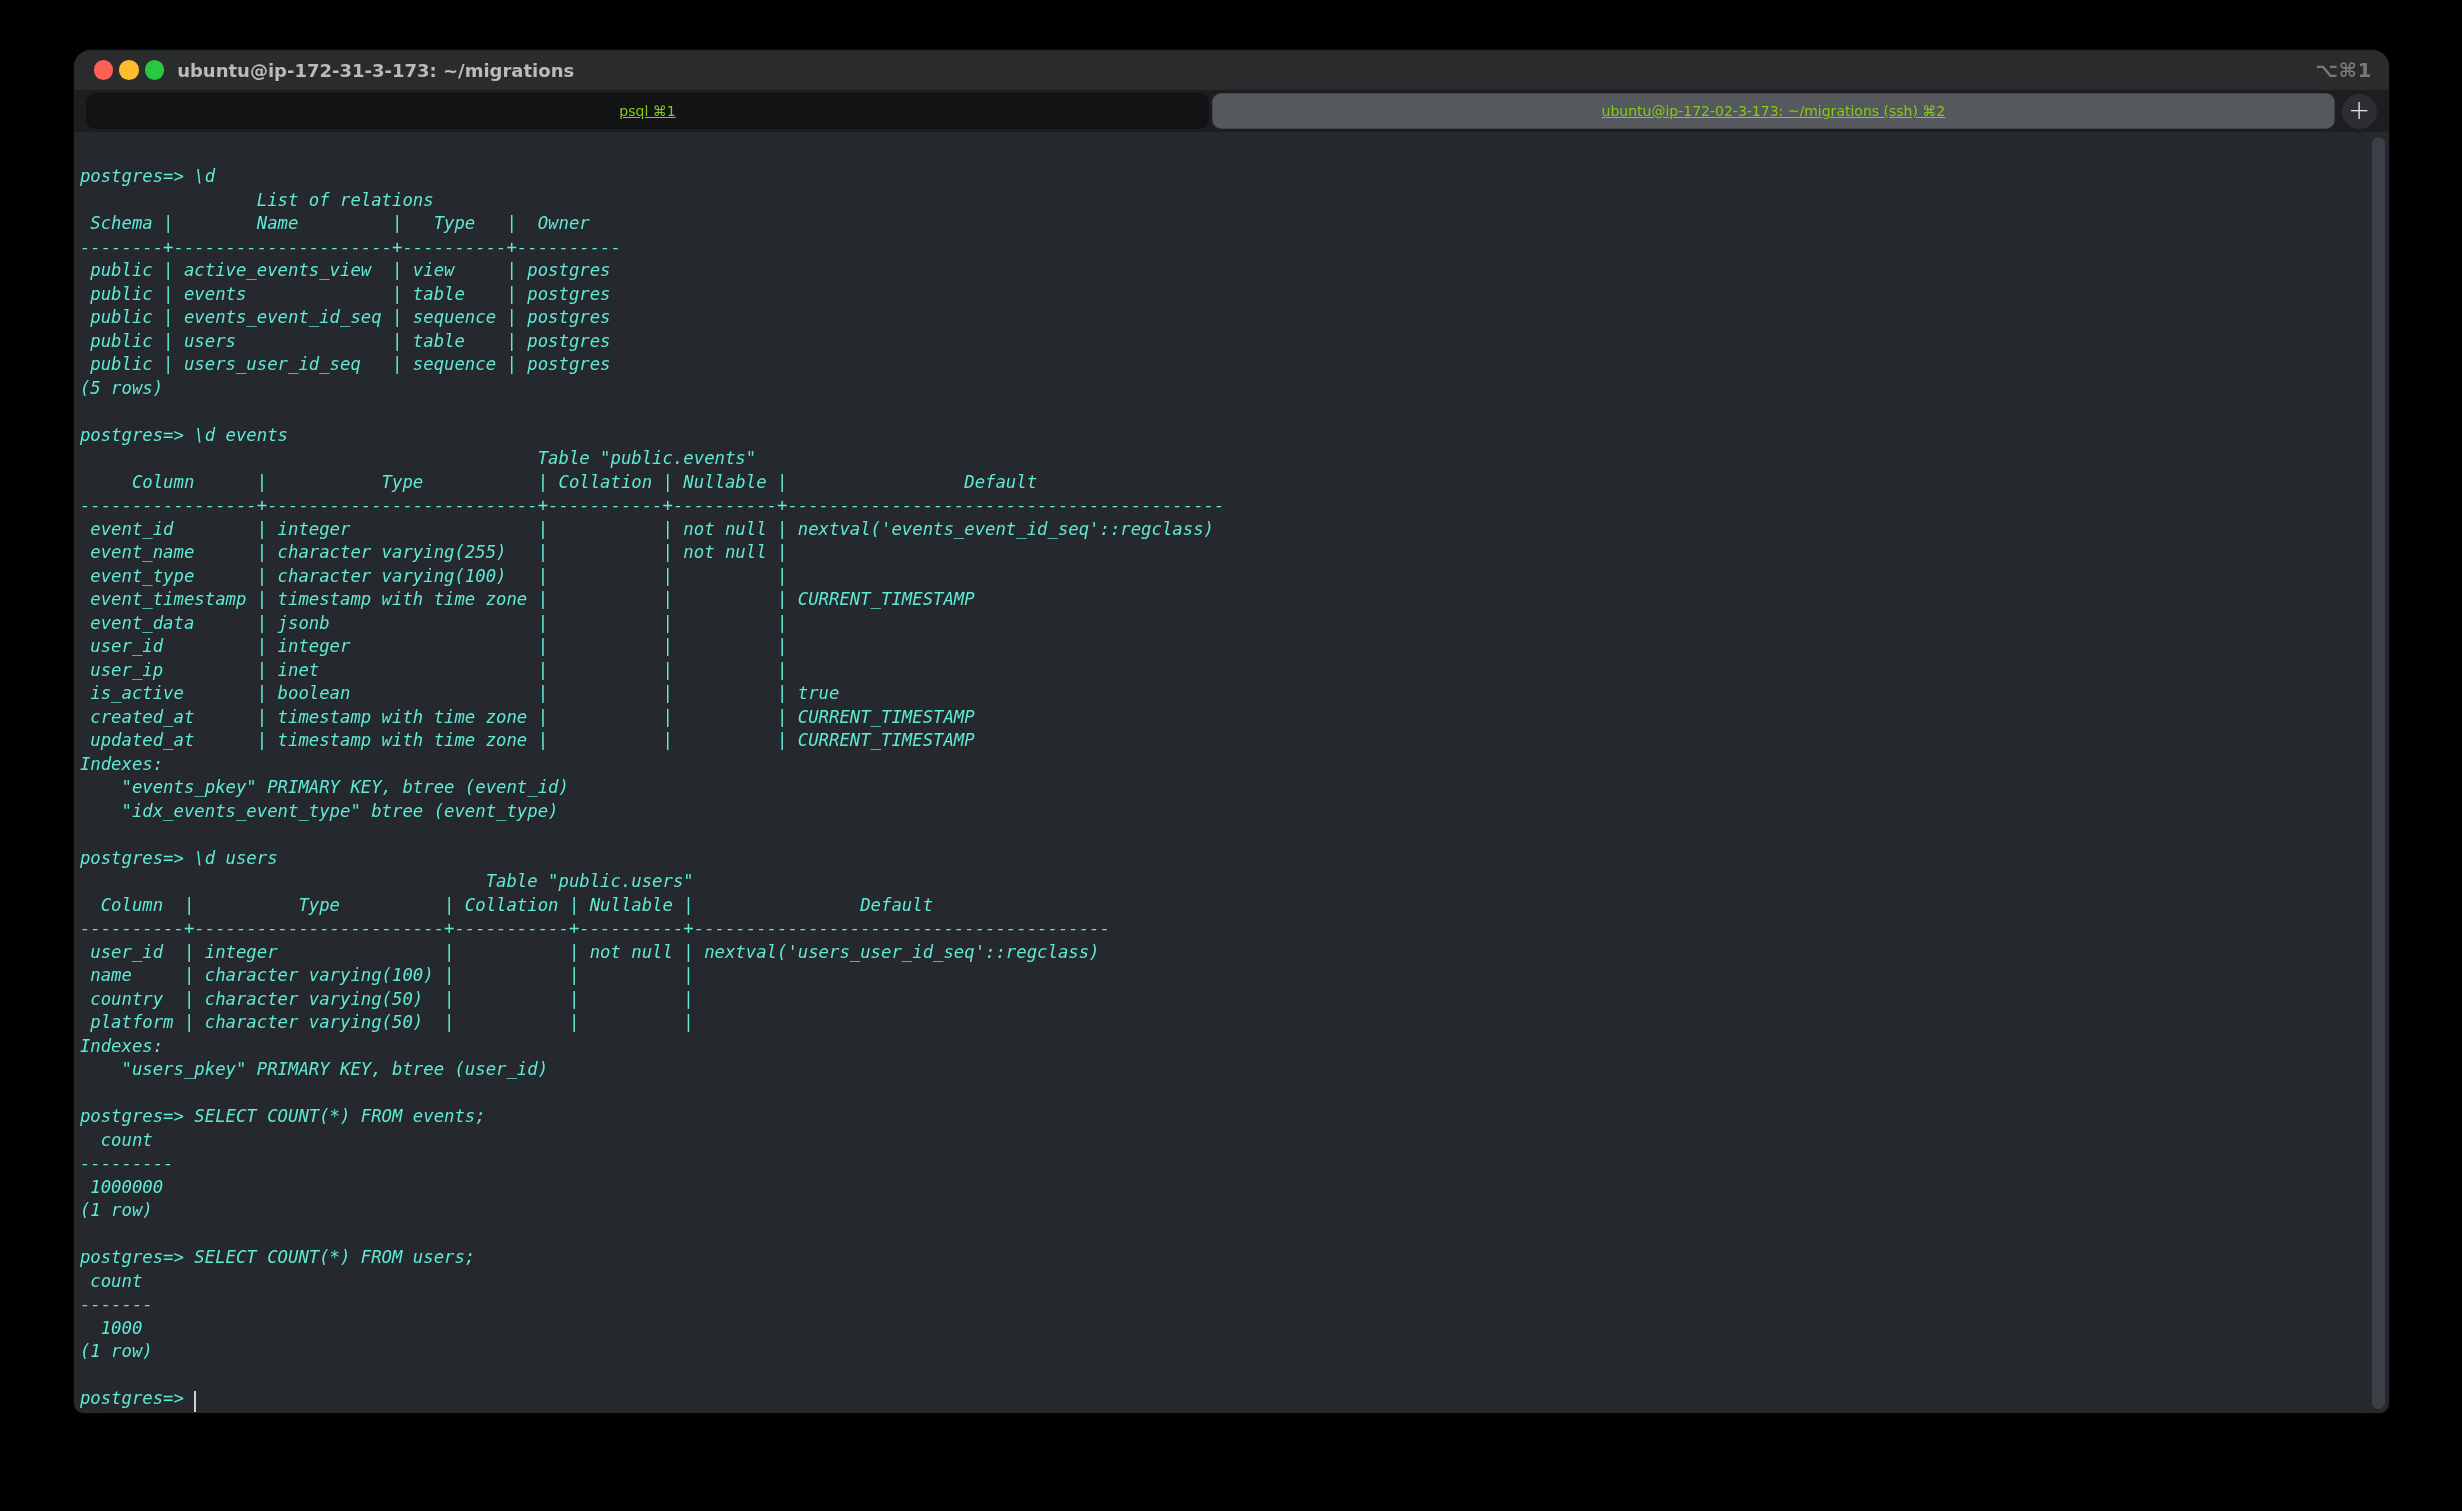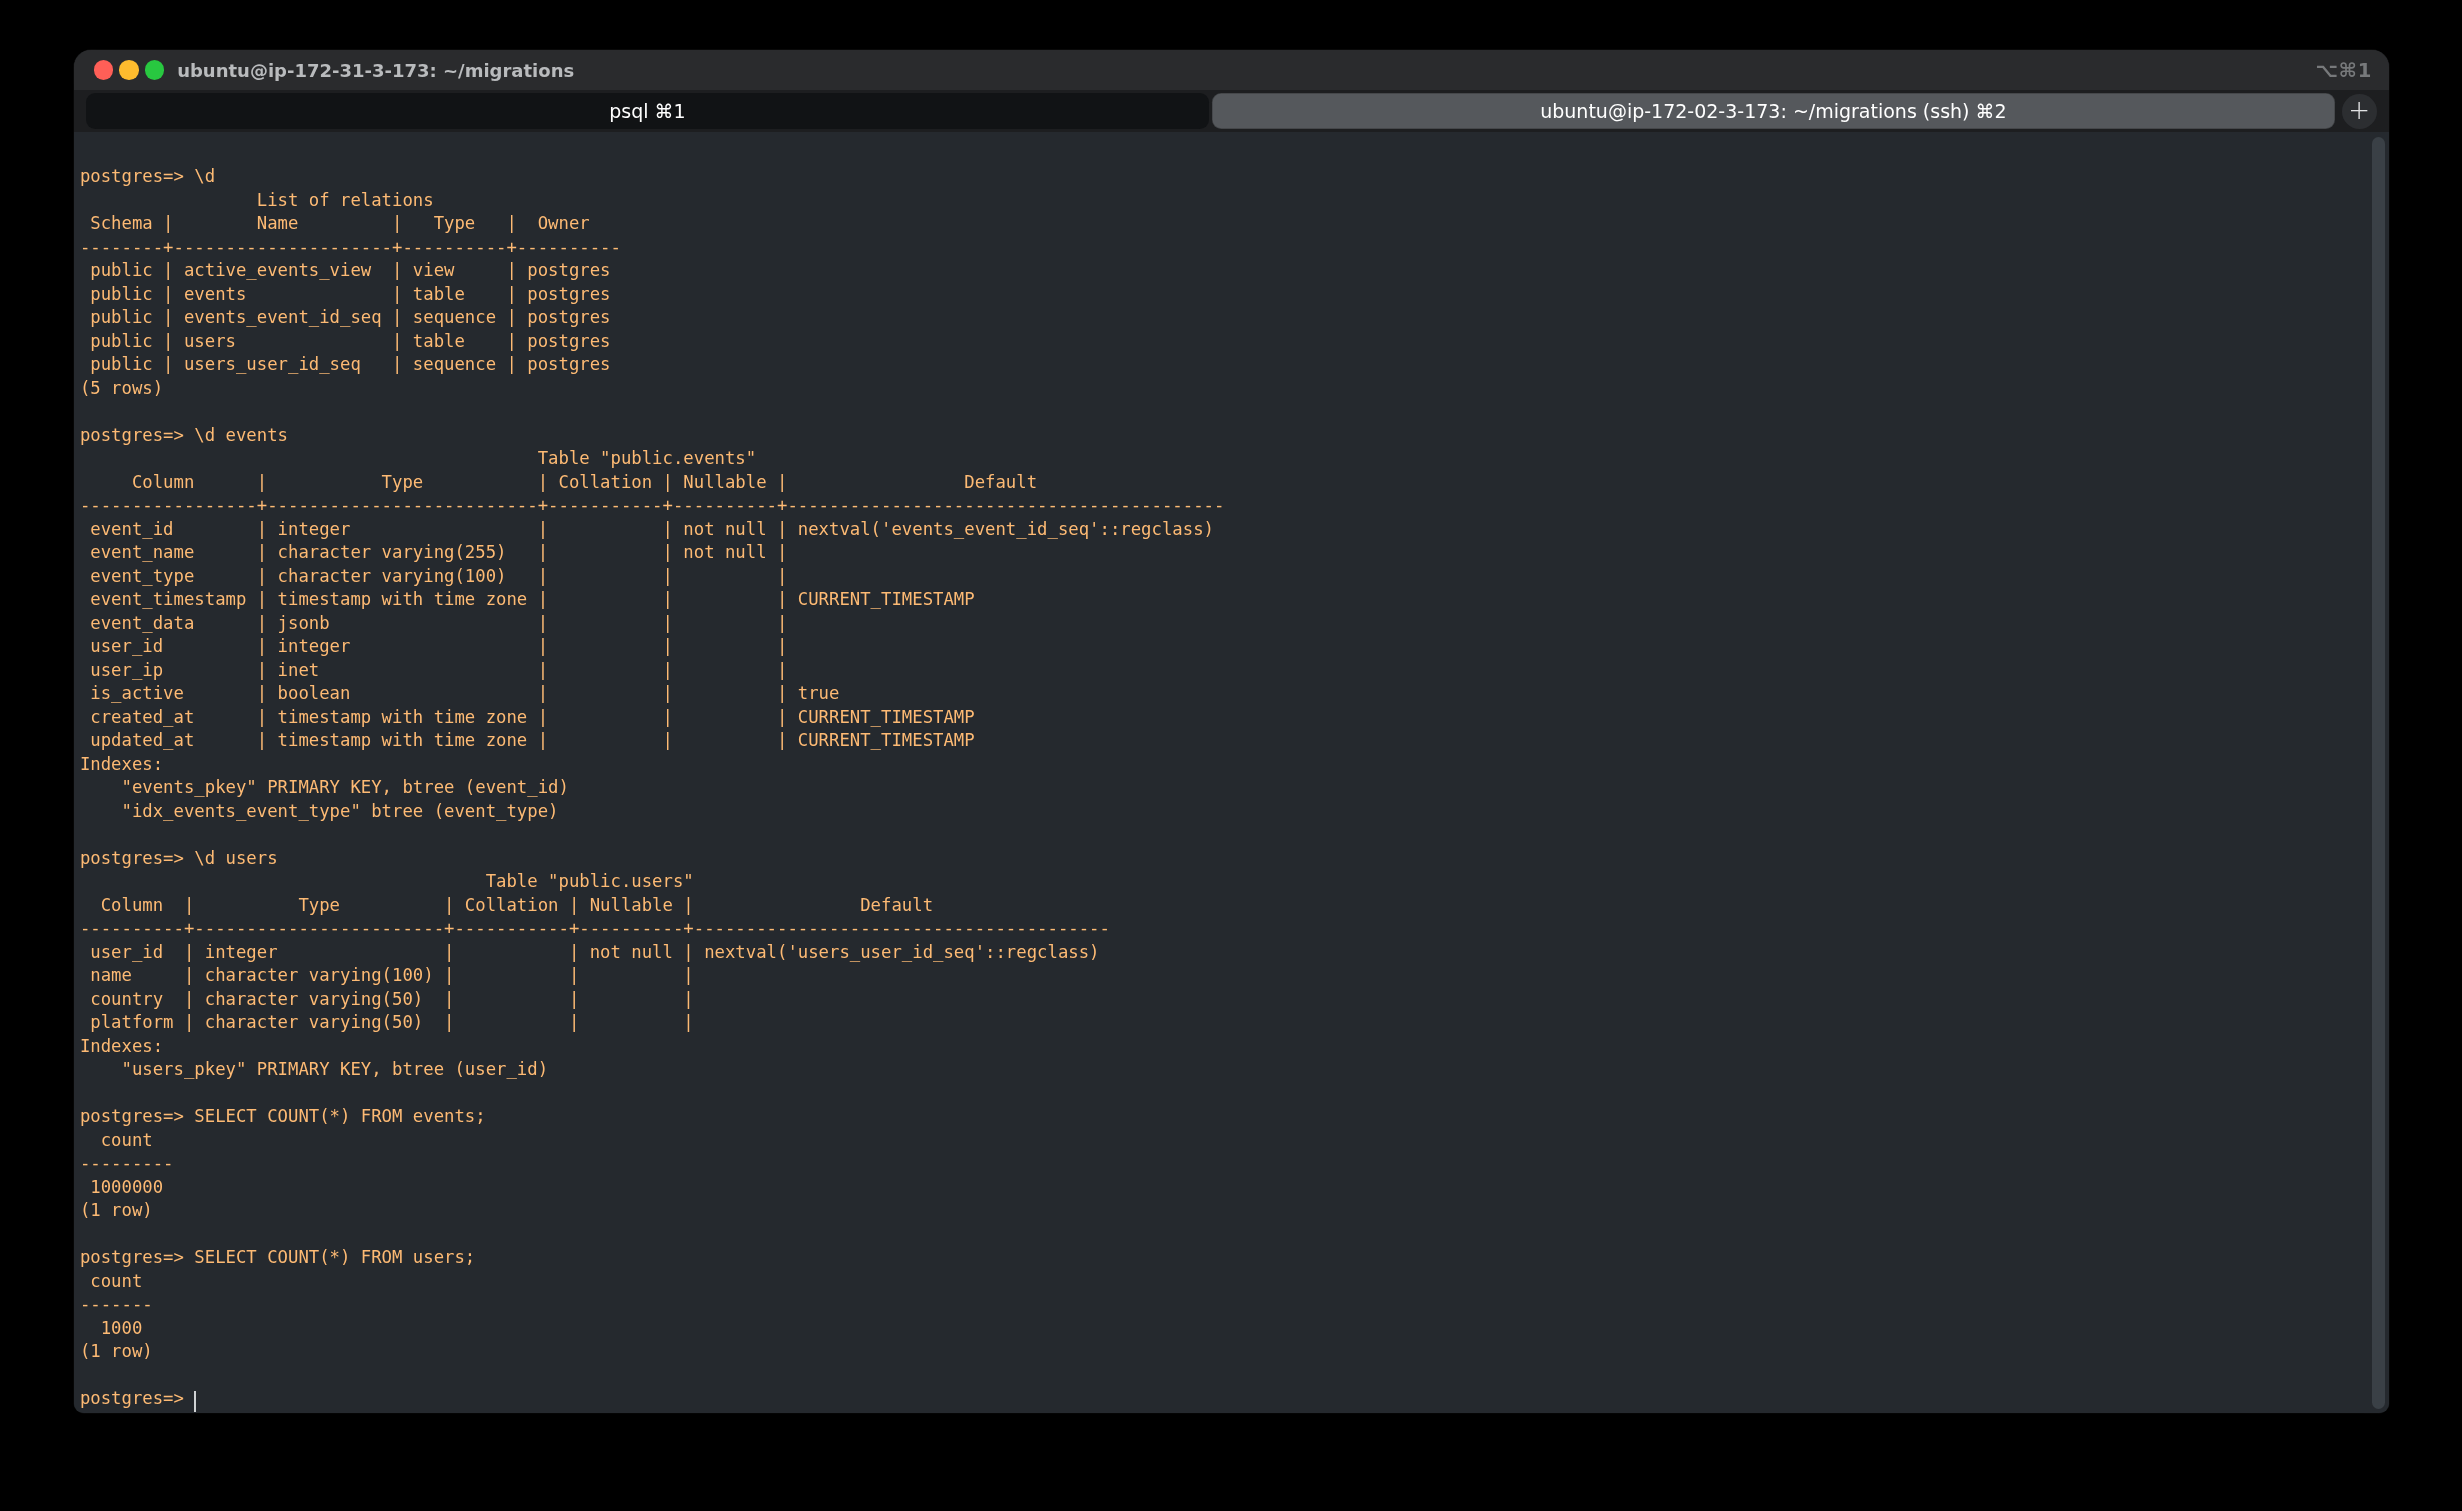--- a/index.html
+++ b/index.html
@@ -61,10 +61,11 @@
     display: flex;
     align-items: center;
     justify-content: center;
-    font-size: 19px;
-    color: #ffffff;
+    font-size: 14px;
+    color: #84cc16;
     white-space: nowrap;
     cursor: default;
+    text-decoration: underline;
   }
   .tab.active   { background: #111315; margin-right: 2.6px; }
   .tab.inactive { background: #55585c; box-shadow: inset 0 0 0 0.7px rgba(0,0,0,0.25); }

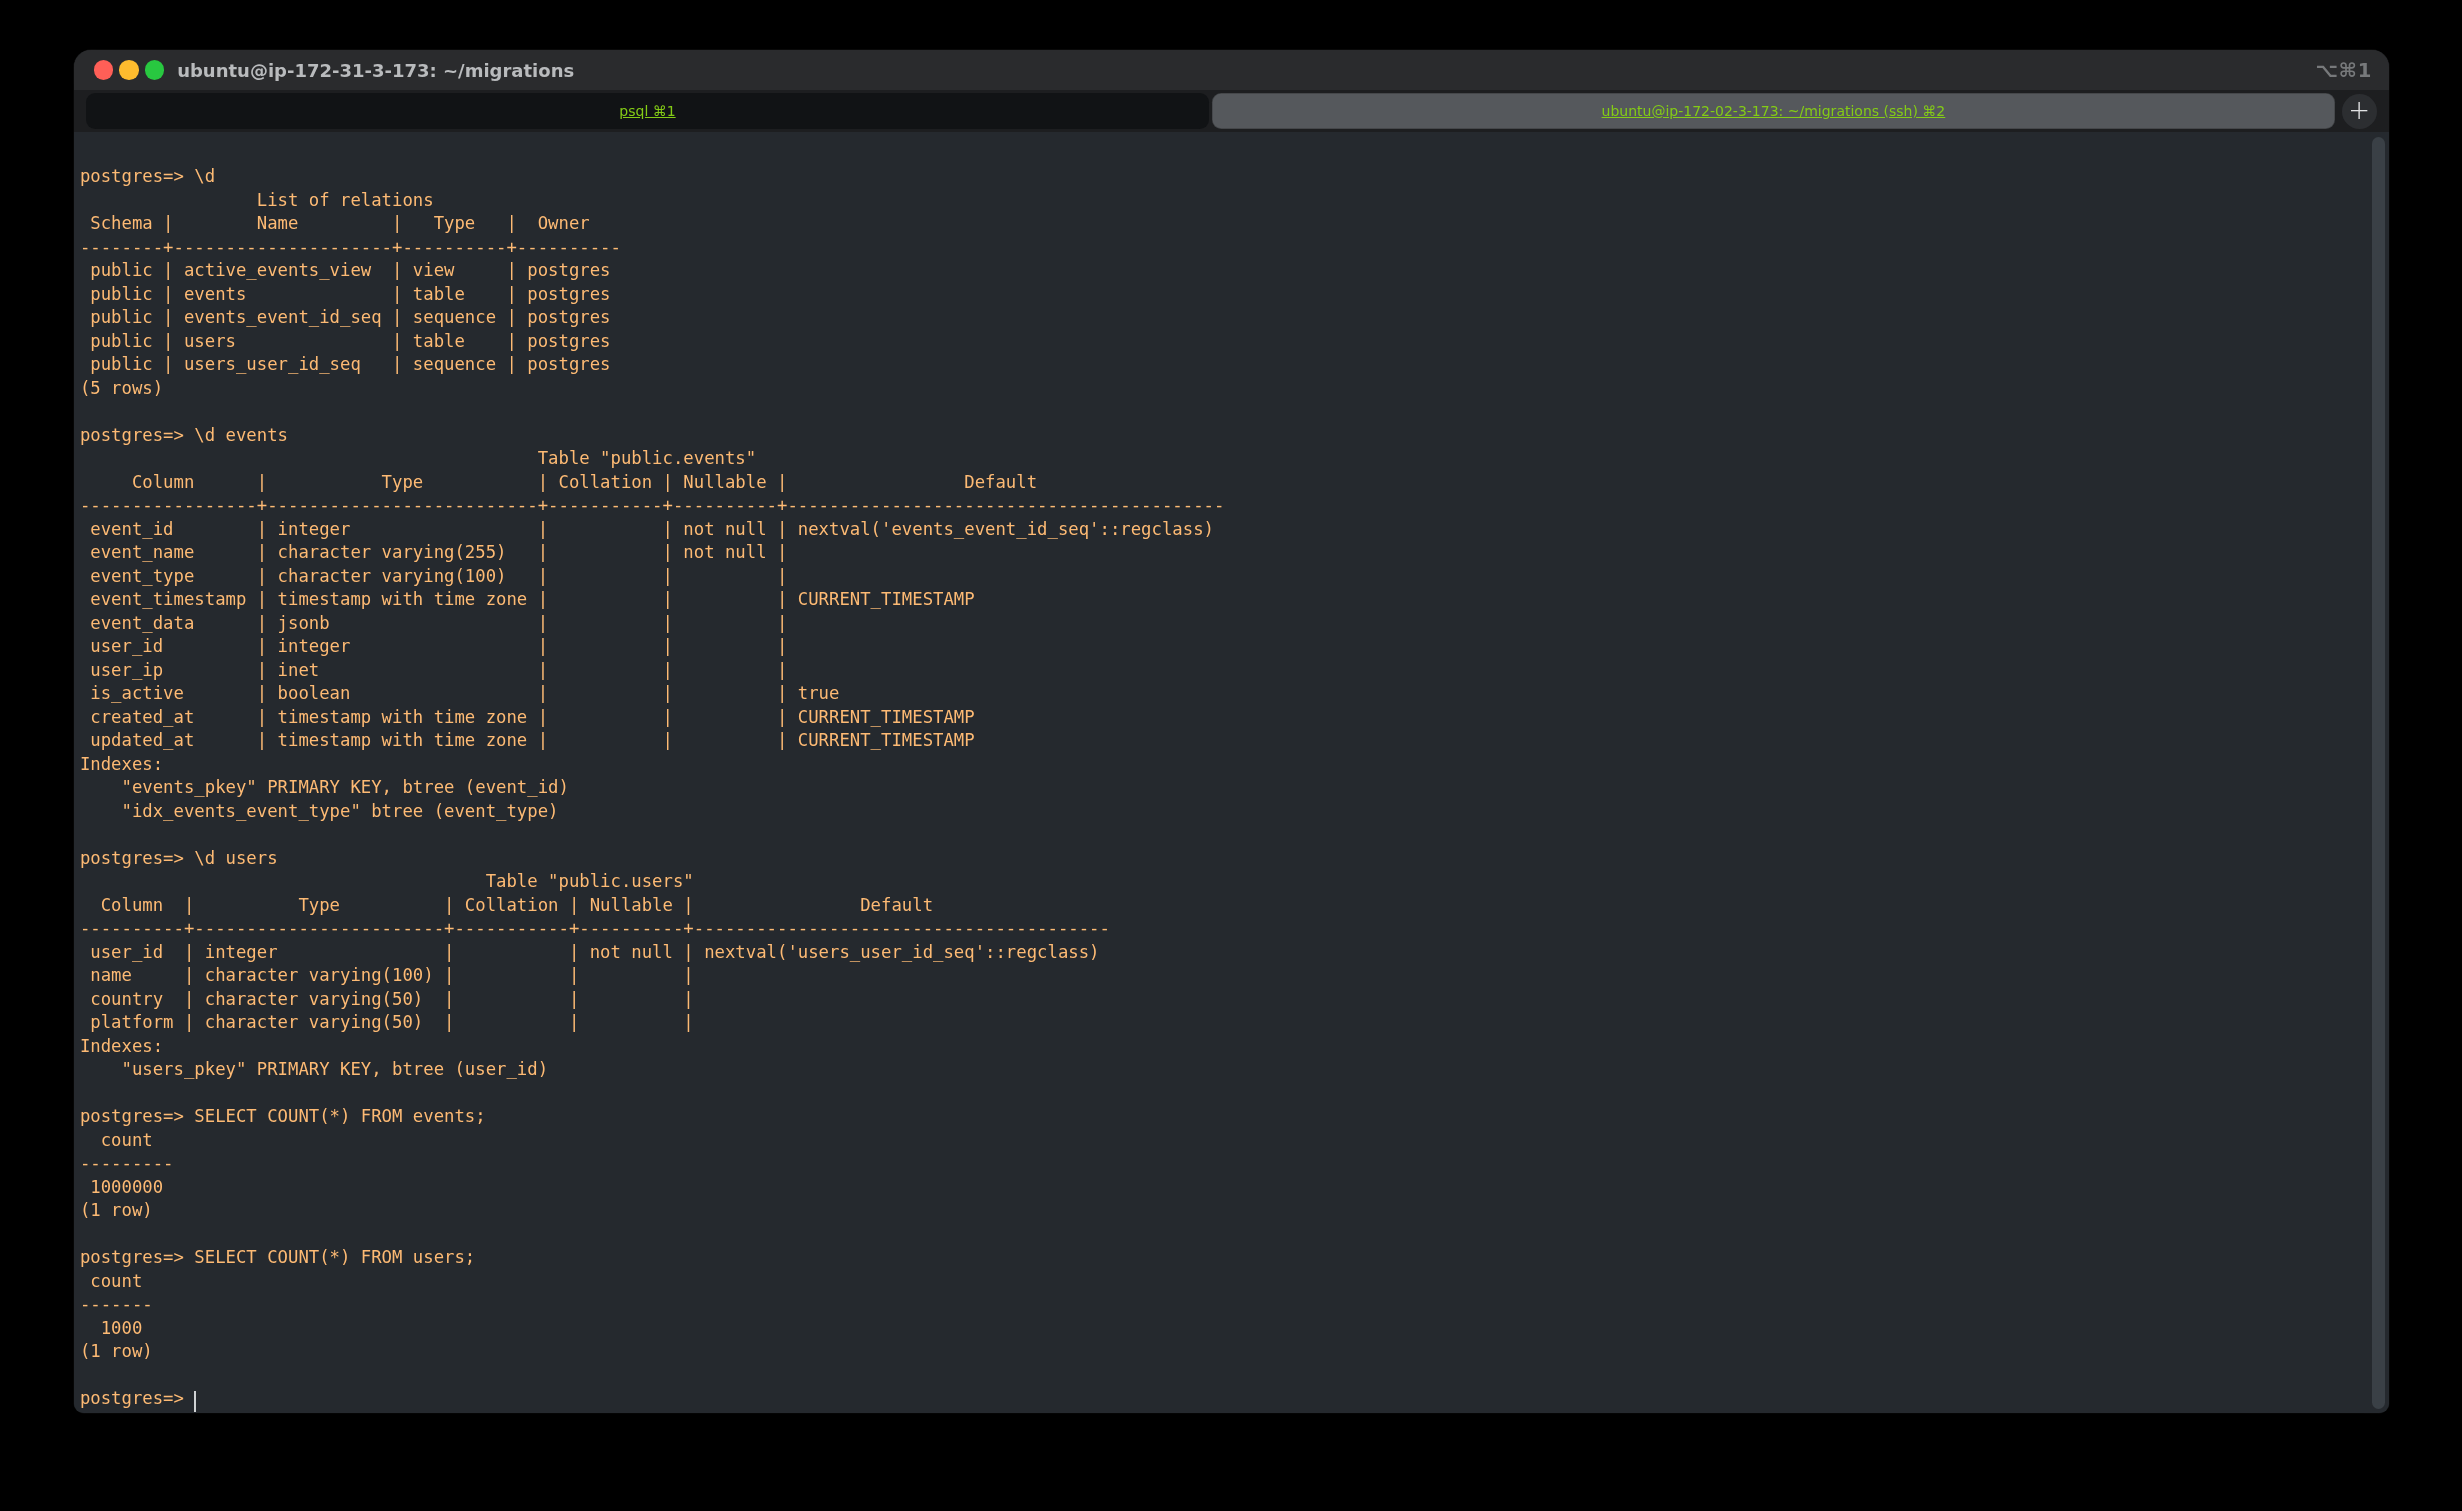--- a/index.html
+++ b/index.html
@@ -93,8 +93,9 @@
     font-family: "DejaVu Sans Mono", "Liberation Mono", monospace;
     font-size: 17.3px;
     line-height: 23.5px;
-    color: #fdba74;
+    color: #5eead4;
     white-space: pre;
+    font-style: italic;
   }
   .cursor {
     position: absolute;

